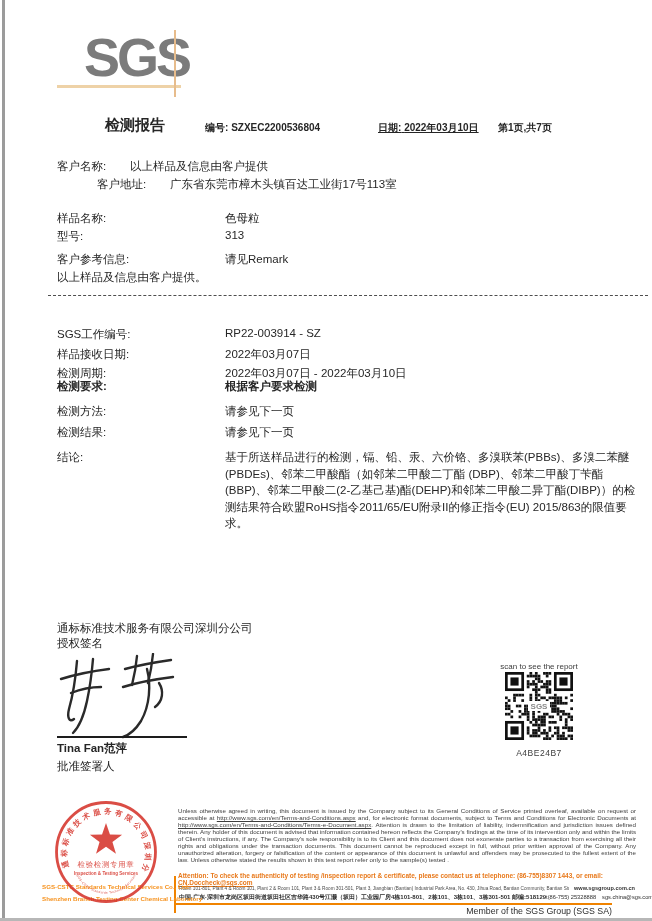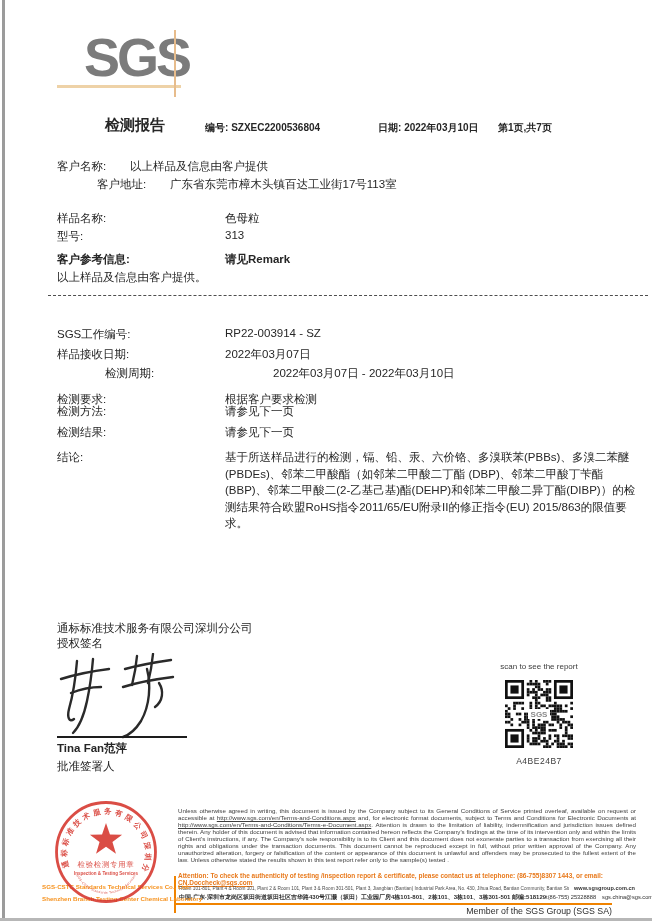--- a/index.html
+++ b/index.html
@@ -81,7 +81,7 @@
     <span>编号:</span>
     <span>SZXEC2200536804</span>
   </div>
-  <div class="abs hgroup" style="left:378px;">
+  <div class="abs hgroup" style="left:378px;text-decoration:underline;">
     <span>日期:</span>
     <span>2022年03月10日</span>
   </div>

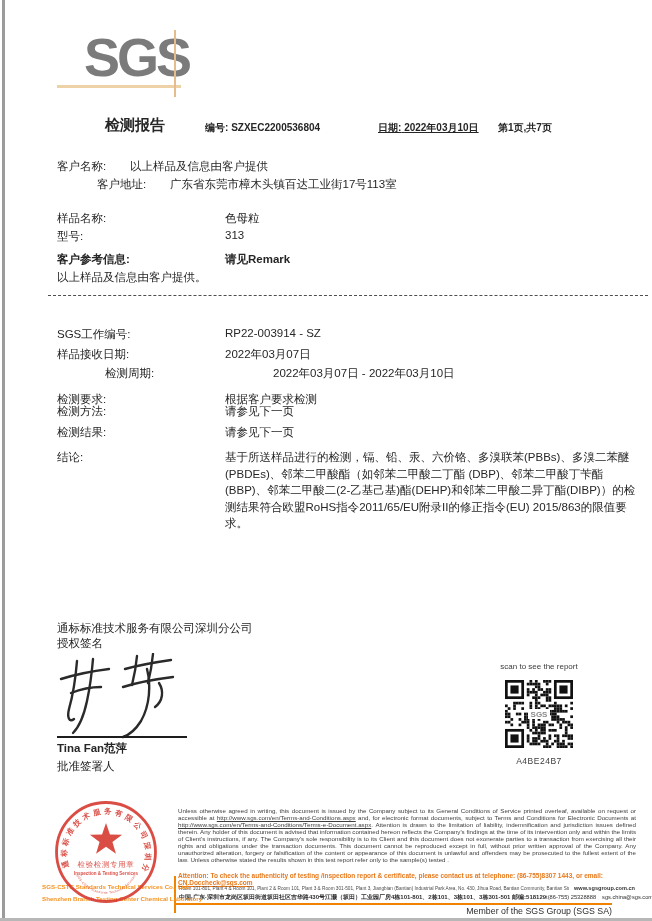--- a/index.html
+++ b/index.html
@@ -103,7 +103,7 @@
     <span>型号:</span>
     <span class="val val-b">313</span>
   </div>
-  <div class="abs frow" style="top:252px;font-weight:bold;">
+  <div class="abs frow" style="top:252px;">
     <span>客户参考信息:</span>
     <span class="val val-b">请见Remark</span>
   </div>

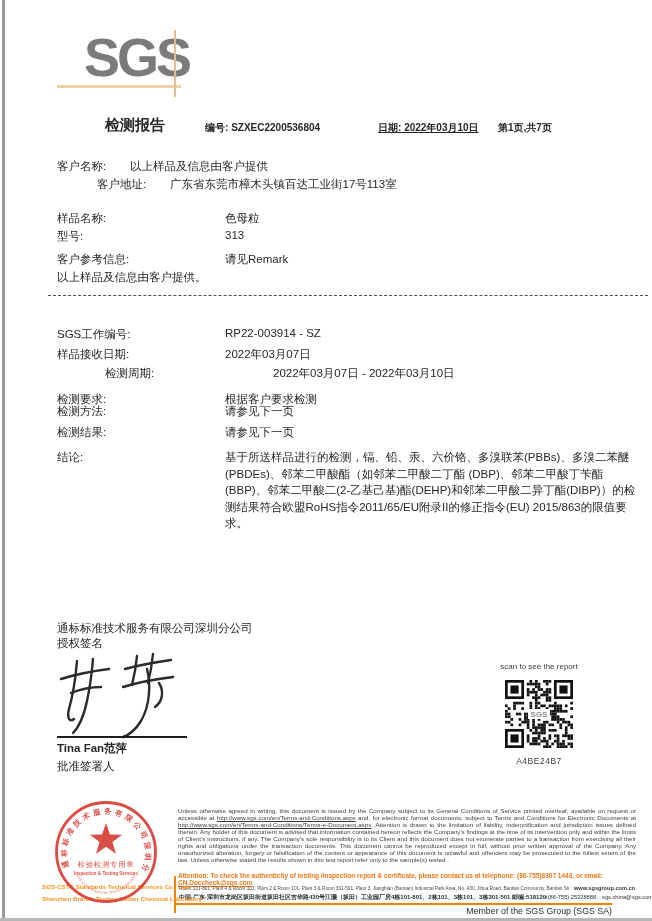--- a/index.html
+++ b/index.html
@@ -119,7 +119,7 @@
     <span>样品接收日期:</span>
     <span class="val val-b">2022年03月07日</span>
   </div>
-  <div class="abs frow" style="top:366px;margin-left:48px;">
+  <div class="abs frow" style="top:366px;">
     <span>检测周期:</span>
     <span class="val val-b">2022年03月07日 - 2022年03月10日</span>
   </div>

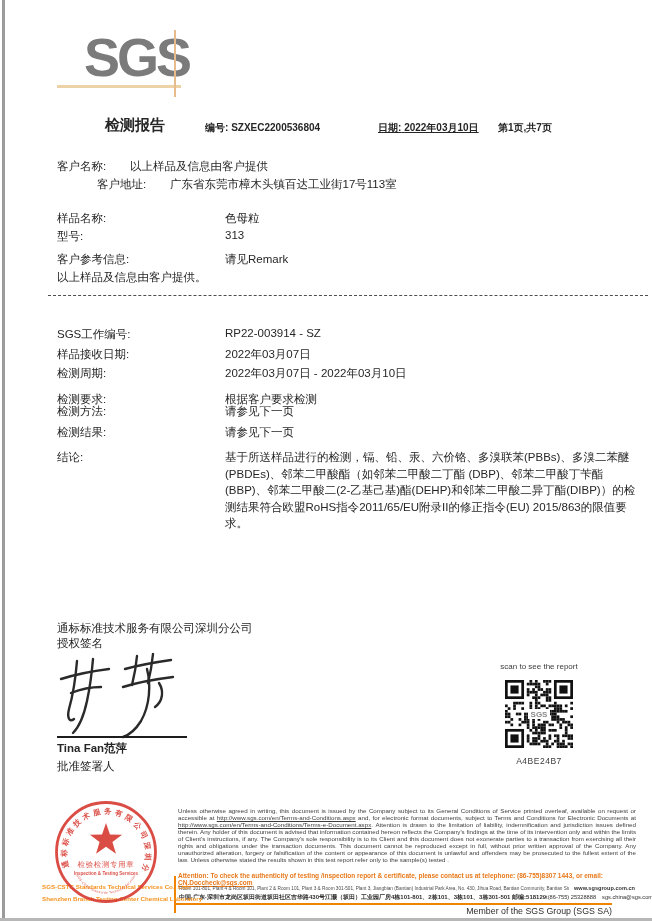--- a/index.html
+++ b/index.html
@@ -123,7 +123,7 @@
     <span>检测周期:</span>
     <span class="val val-b">2022年03月07日 - 2022年03月10日</span>
   </div>
-  <div class="abs frow" style="top:392px;">
+  <div class="abs frow" style="top:379px;font-weight:bold;">
     <span>检测要求:</span>
     <span class="val val-b">根据客户要求检测</span>
   </div>

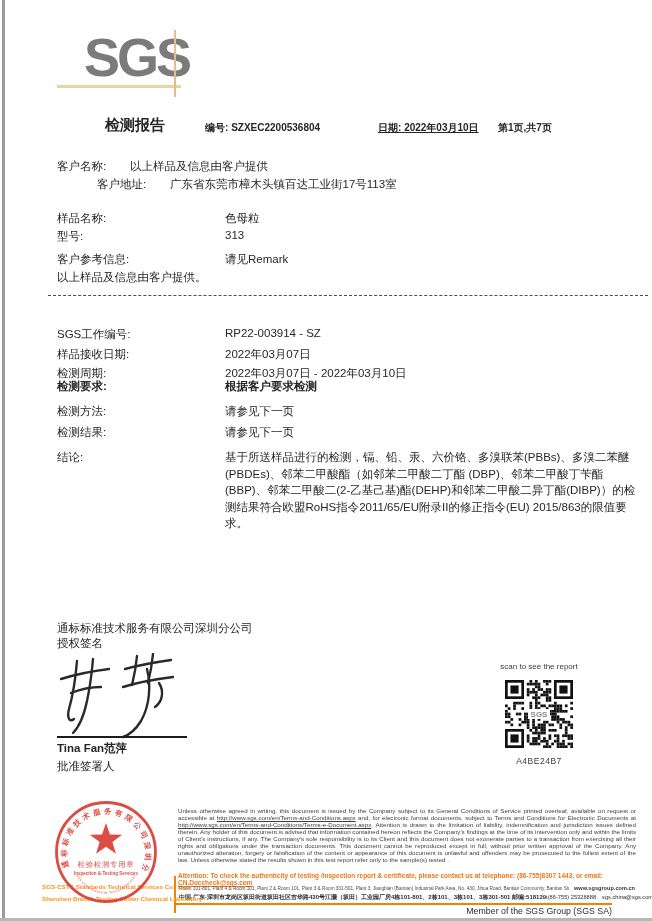--- a/index.html
+++ b/index.html
@@ -39,7 +39,7 @@
   .sig-role{left:57px;top:759px;font-size:11.5px;}
   
   .qr-wrap{left:500px;top:662px;width:78px;text-align:center;}
-  .qr-caption{font-size:8px;color:#3c3c3c;margin-bottom:9px;}
+  .qr-caption{font-size:8px;color:#3c3c3c;margin-bottom:1px;}
   .qr-id{font-size:8.5px;color:#3c3c3c;margin-top:8px;letter-spacing:0.5px;}
   
   .stamp{left:53px;top:799px;width:106px;height:106px;opacity:0.88;z-index:5;}

